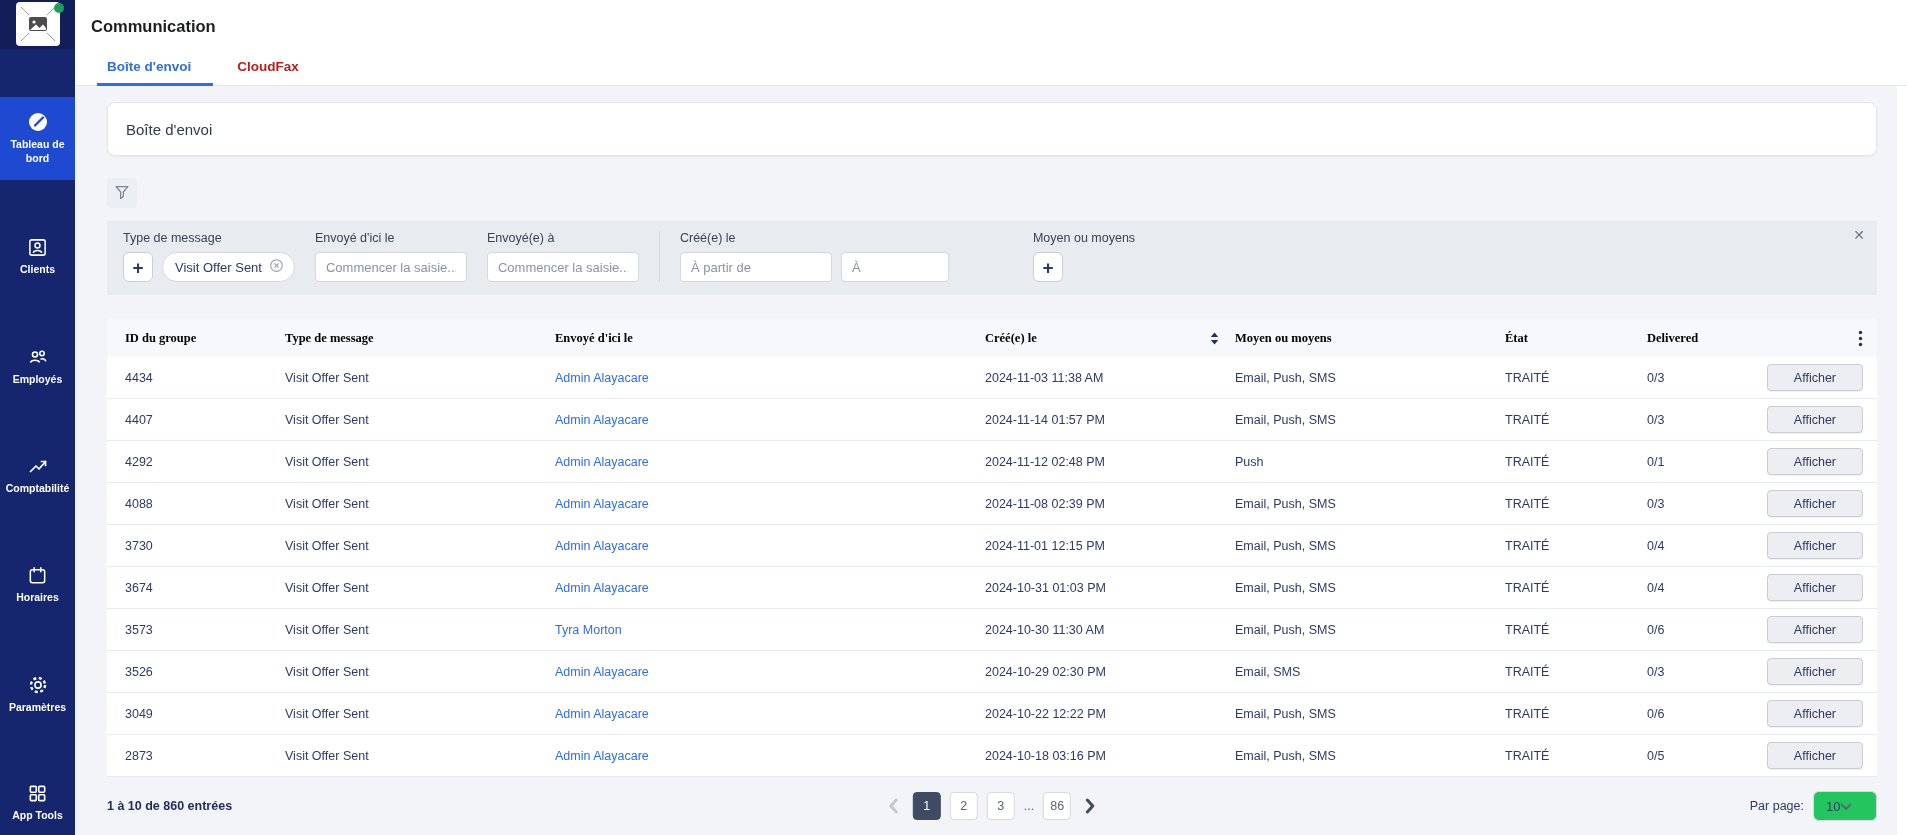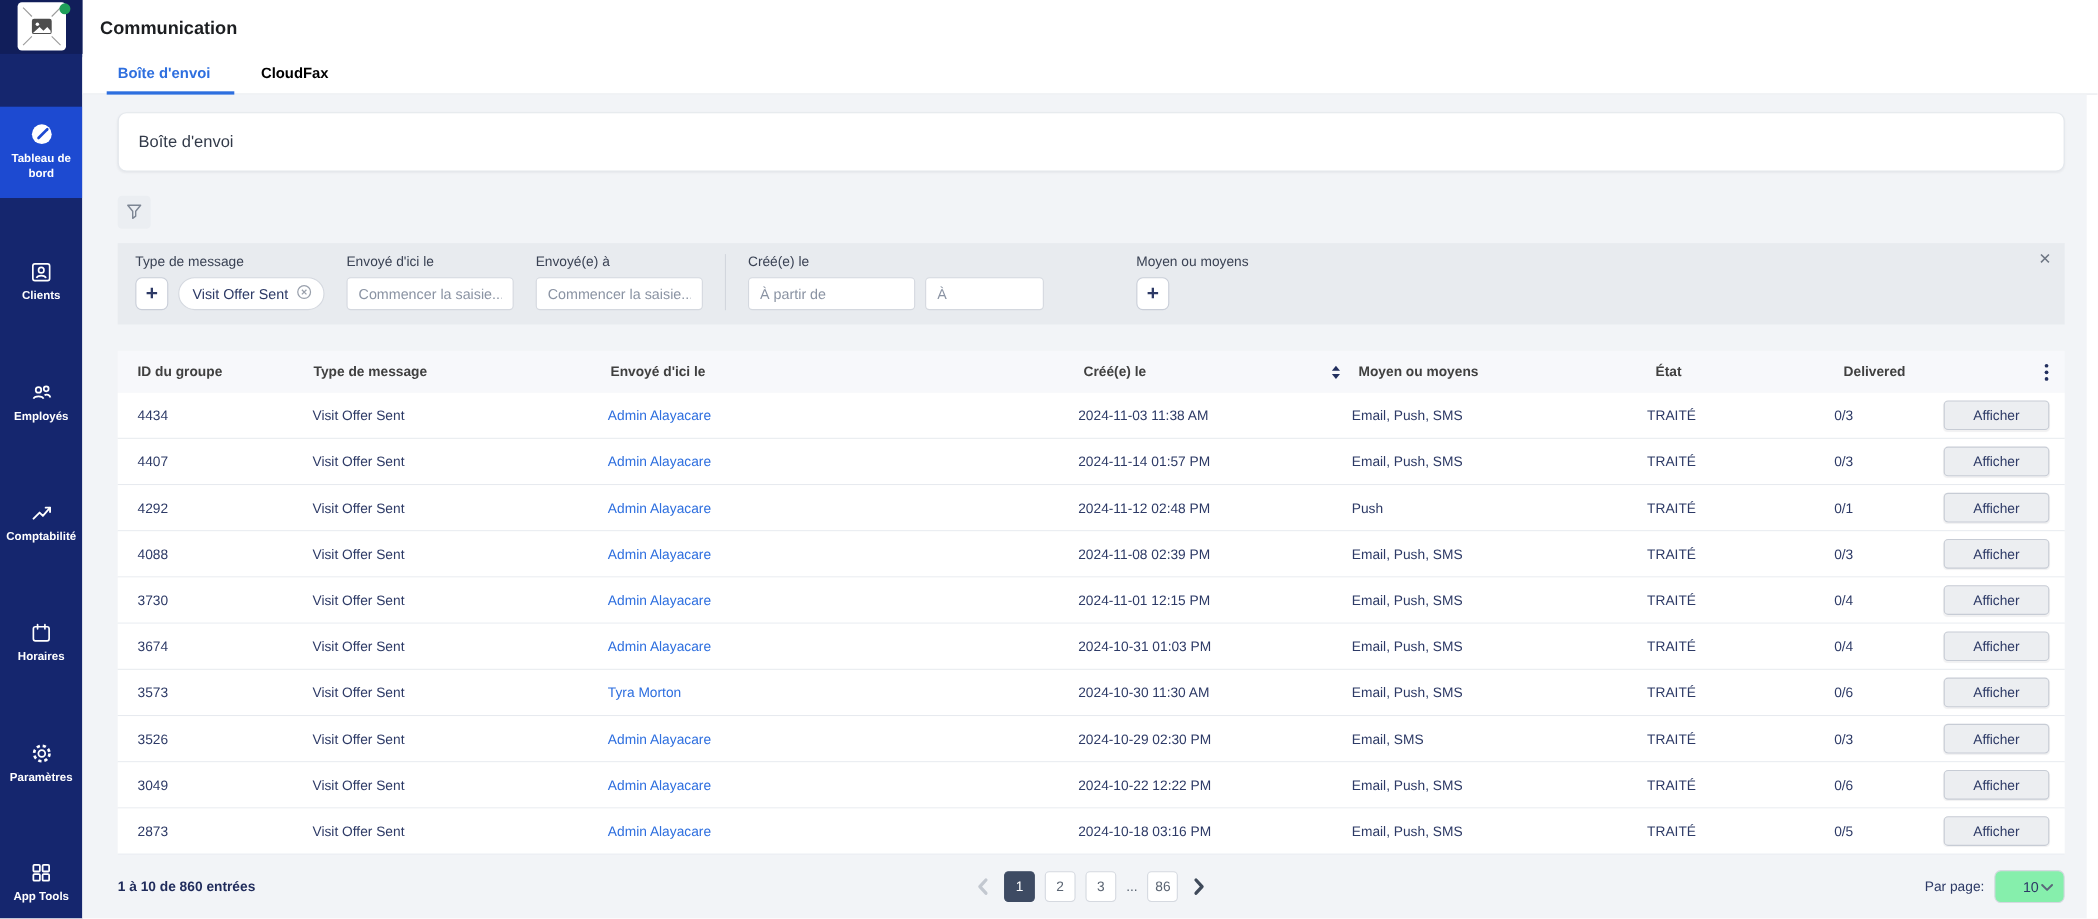--- a/index.html
+++ b/index.html
@@ -22,7 +22,7 @@
   .topbar { height:56px; display:flex; align-items:center; padding-left:16px; }
   .page-title { font-size:16.5px; font-weight:bold; color:#1C1E21; }
   .tabbar { height:36px; display:flex; align-items:flex-end; gap:46px; padding-left:32px; border-bottom:1px solid #E4E7EB; background:#fff; }
-  .tab { font-size:13.5px; font-weight:bold; color:#000000; padding-bottom:11px; position:relative; cursor:pointer; }
+  .tab { font-size:13.5px; font-weight:bold; color:#b91c1c; padding-bottom:11px; position:relative; cursor:pointer; }
   .tab.active { color:#2E6FDF; }
   .tab.active::after { content:""; position:absolute; left:-10px; right:-22px; bottom:-1px; height:3px; background:#2E6FDF; }
 

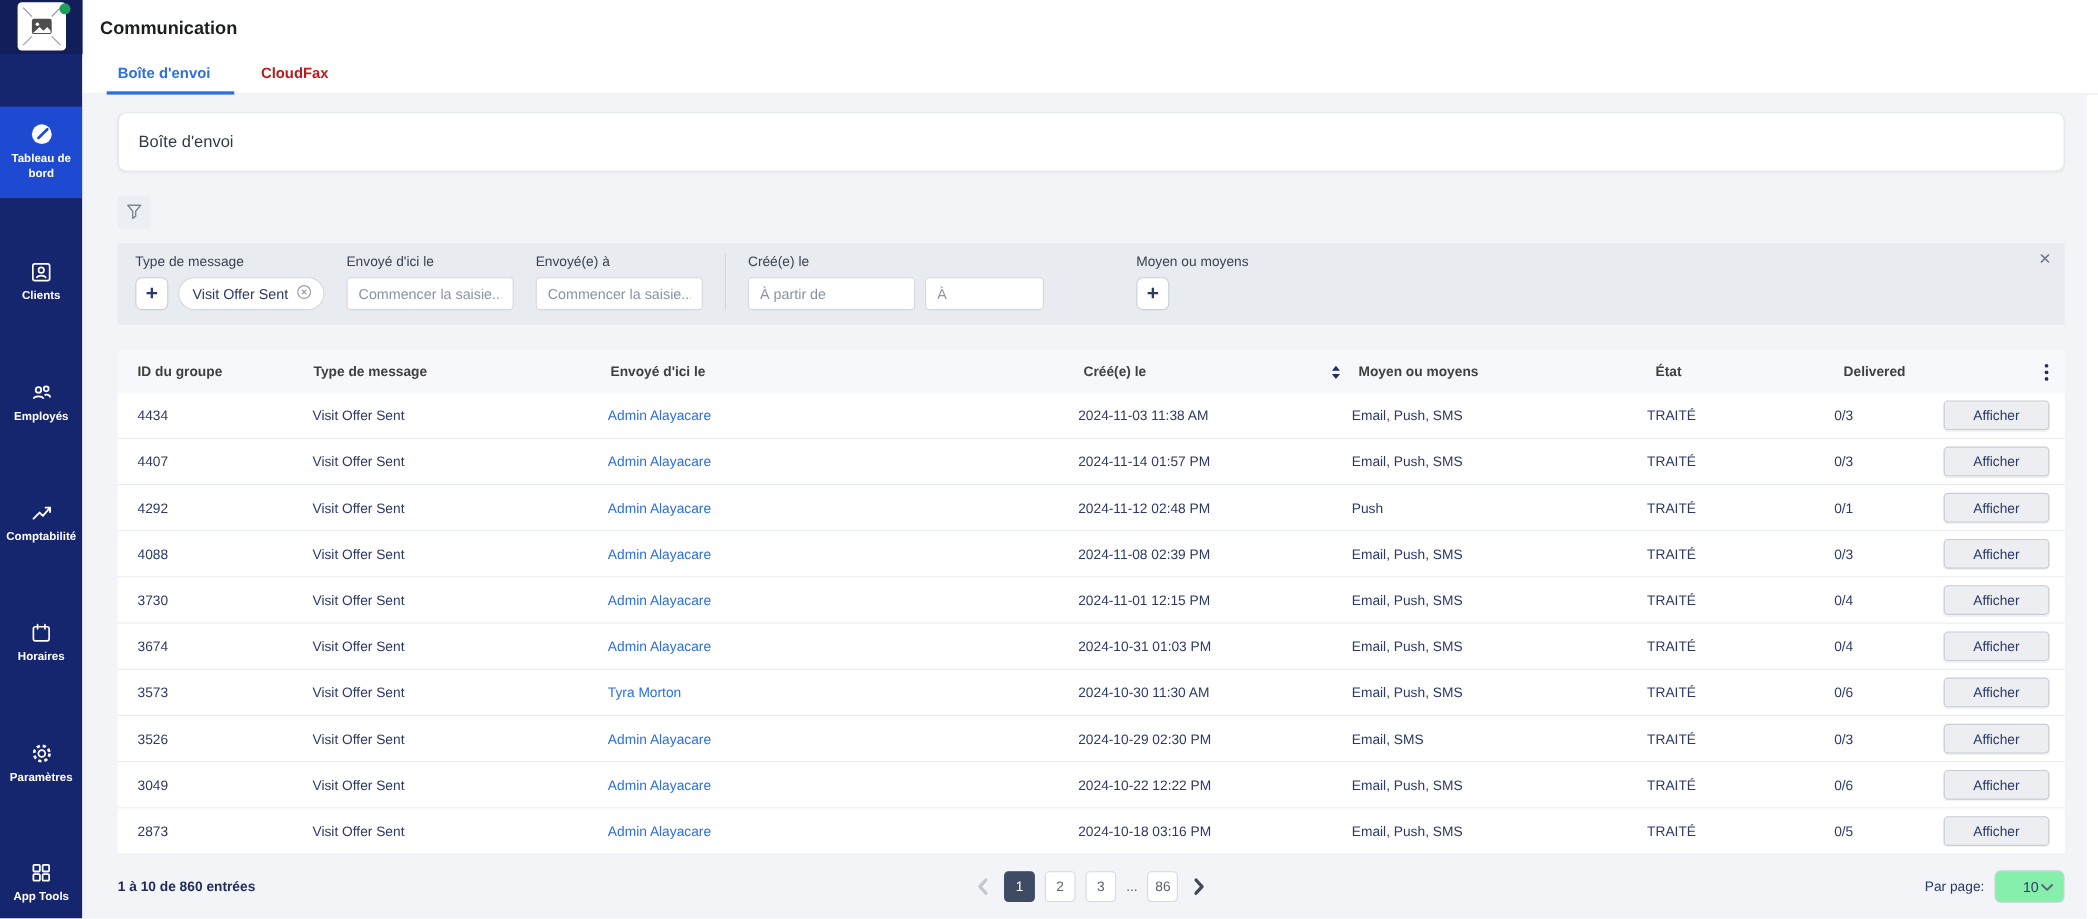--- a/index.html
+++ b/index.html
@@ -55,7 +55,7 @@
 
   
   .table { margin-top:24px; flex-shrink:0; }
-  .thead { display:flex; align-items:center; height:38px; background:#F7F8FB; font-size:12.5px; font-weight:bold; color:#404040; }
+  .thead { display:flex; align-items:center; height:38px; background:#F7F8FB; font-size:12.5px; font-weight:bold; color:#000000;font-family:Liberation Serif, serif; }
   .tr { display:flex; align-items:center; height:42px; background:#fff; border-bottom:1px solid #E7EAEF; font-size:12.5px; color:#2D3A66; }
   .col-id { width:178px; padding-left:18px; }
   .col-type { width:270px; }

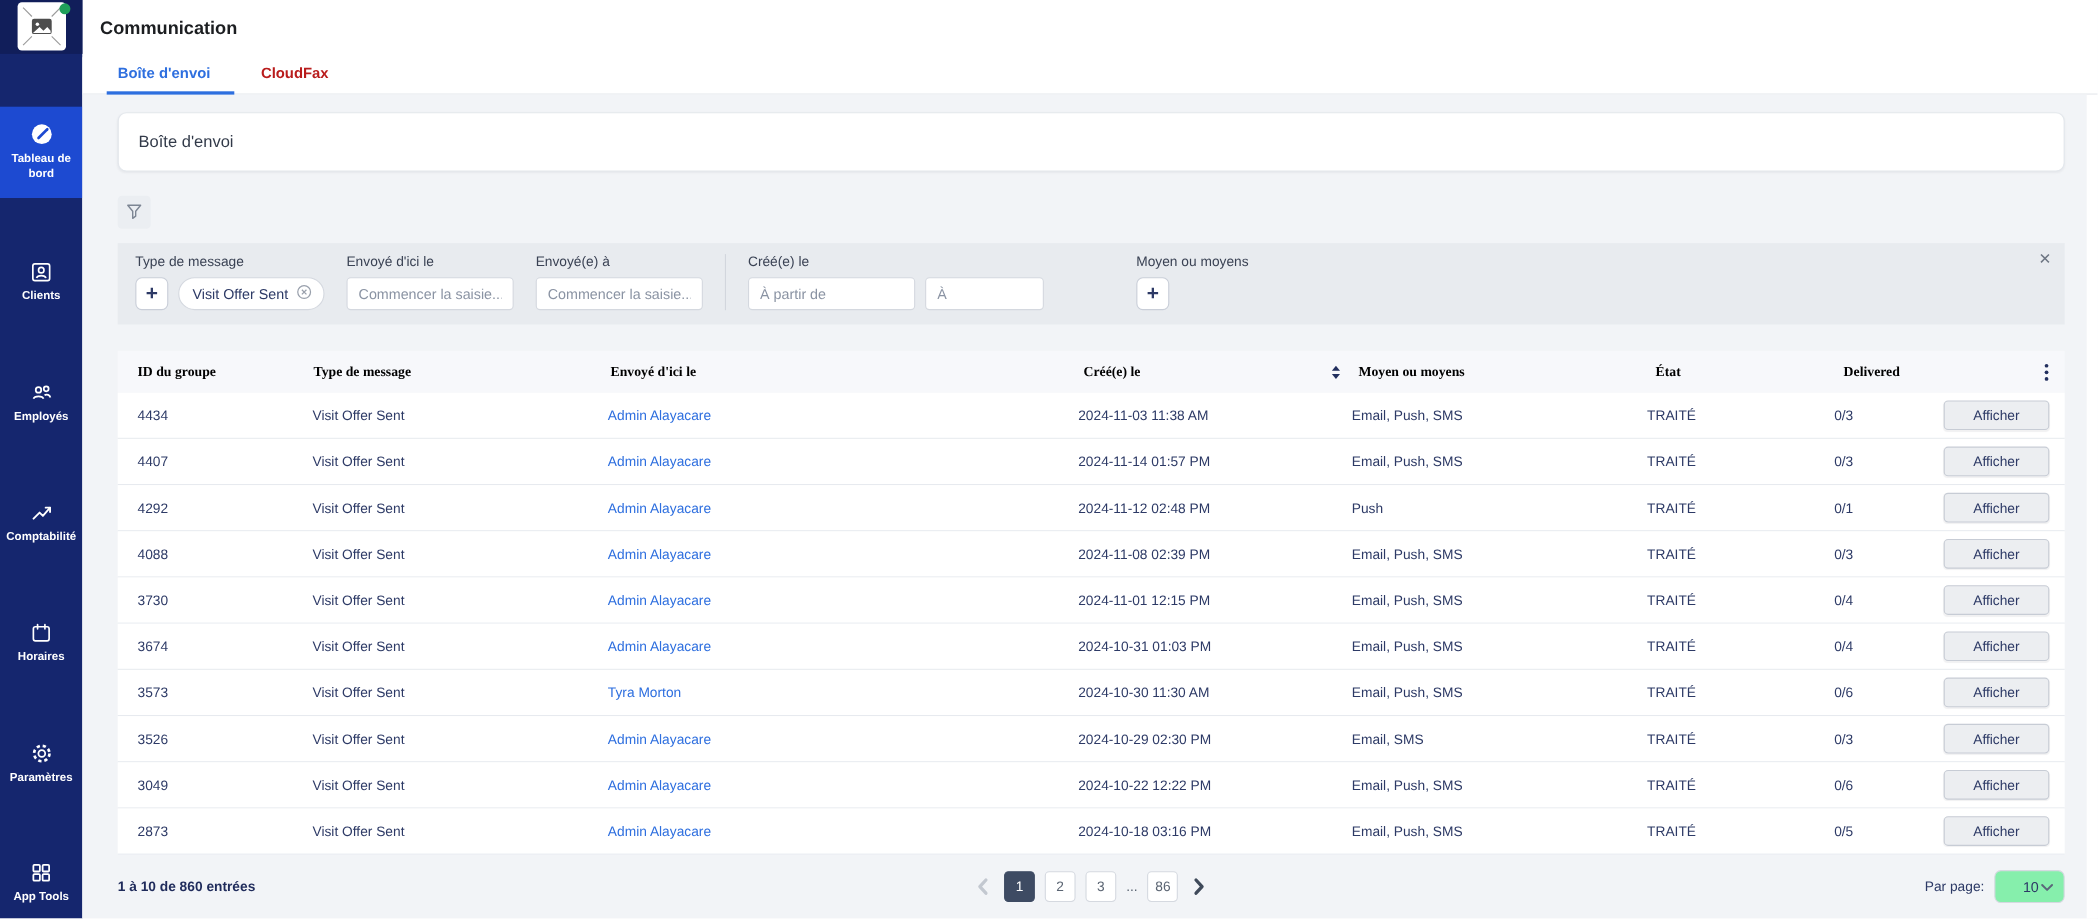--- a/index.html
+++ b/index.html
@@ -62,7 +62,7 @@
   .col-sender { width:430px; }
   .col-created { width:250px; display:flex; align-items:center; justify-content:space-between; padding-right:16px; }
   .col-medium { width:270px; }
-  .col-state { width:171px; }
+  .col-state { width:142px; }
   .col-delivered { width:100px; }
   .col-action { flex:1; display:flex; align-items:center; justify-content:flex-end; padding-right:14px; }
   .link { color:#2E6FDF; cursor:pointer; text-decoration:none; }

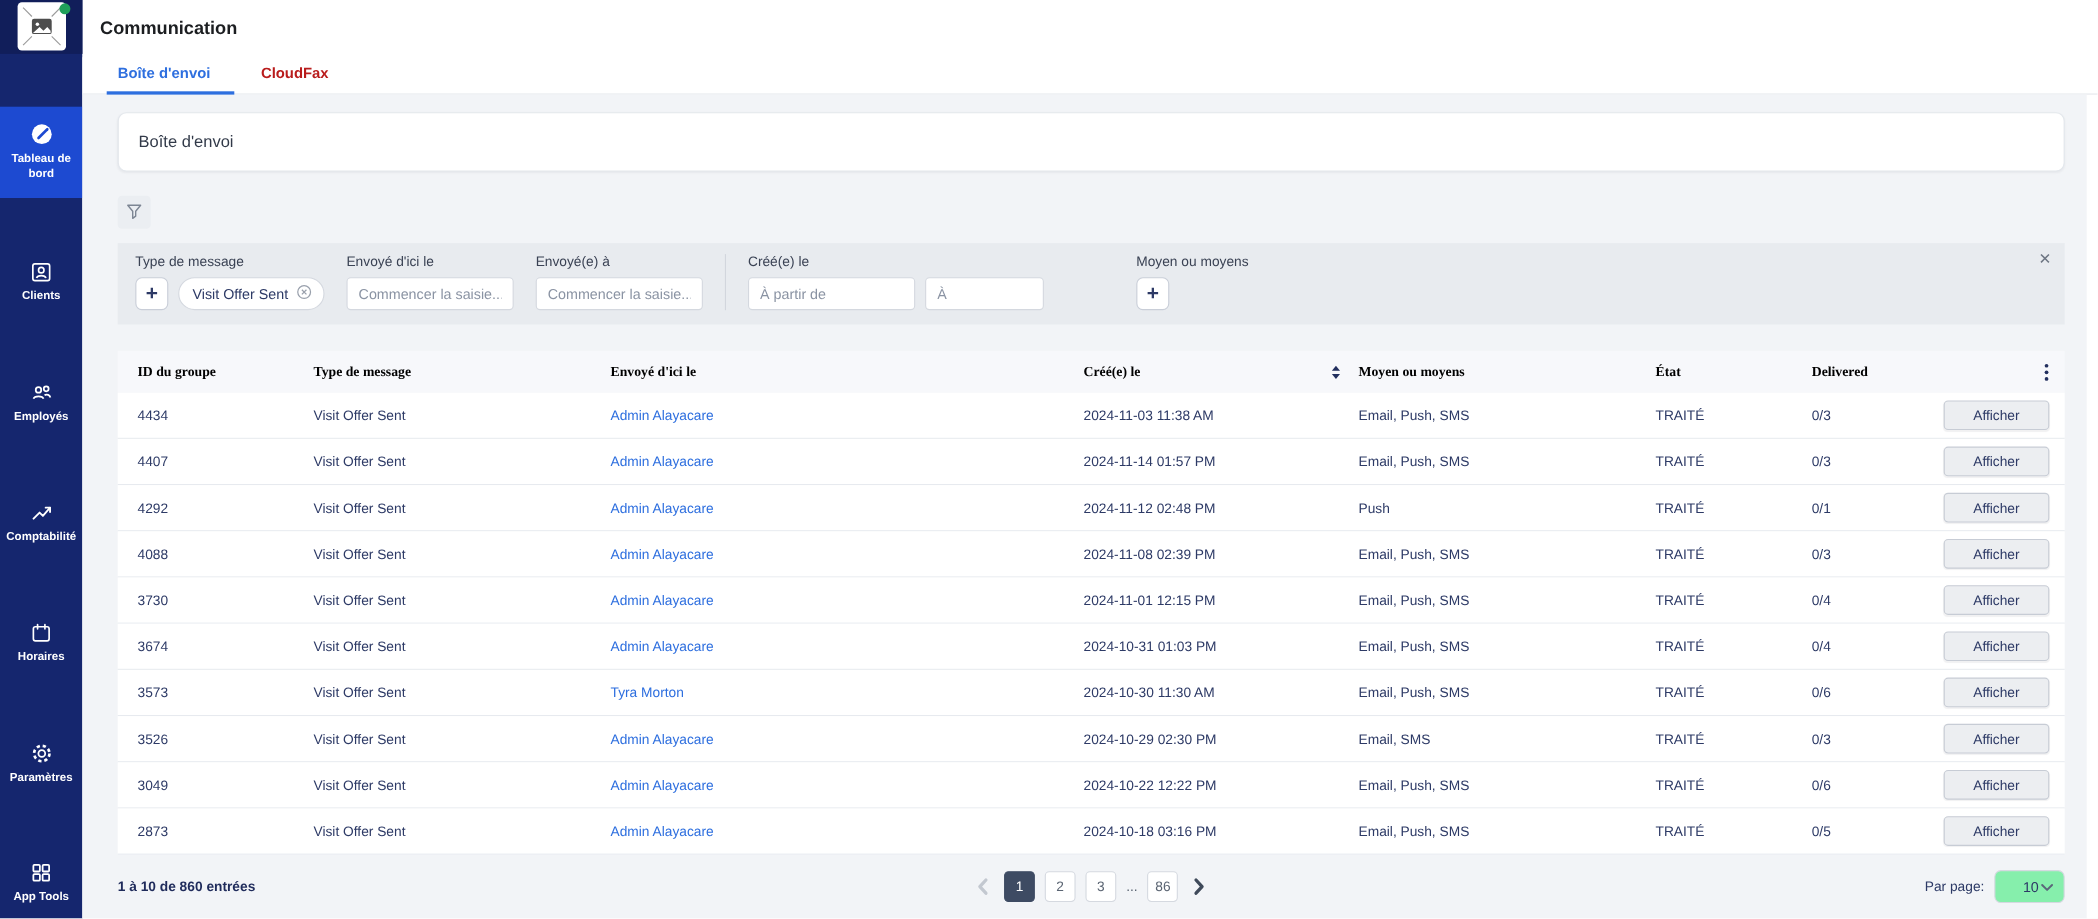--- a/index.html
+++ b/index.html
@@ -80,8 +80,8 @@
   .page-ellipsis { color:#5A6472; font-size:12.5px; }
   .chev-btn { background:none; border:none; cursor:pointer; display:flex; align-items:center; padding:0 2px; }
   .per-page { margin-left:auto; display:flex; align-items:center; gap:9px; font-size:12.5px; color:#2D3A66; }
-  .per-page-select { width:64px; height:30px; background:#86efac; border:1px solid #D5D9E0; border-radius:6px;
-                     display:flex; align-items:center; justify-content:space-between; padding:0 9px 0 25px; cursor:pointer; font-size:13px; color:#2D3A66; }
+  .per-page-select { width:64px; height:30px; background:#22c55e; border:1px solid #D5D9E0; border-radius:6px;
+                     display:flex; align-items:center; padding:0 9px 0 12px; cursor:pointer; font-size:13px; color:#2D3A66; }
 </style>
 </head>
 <body>

